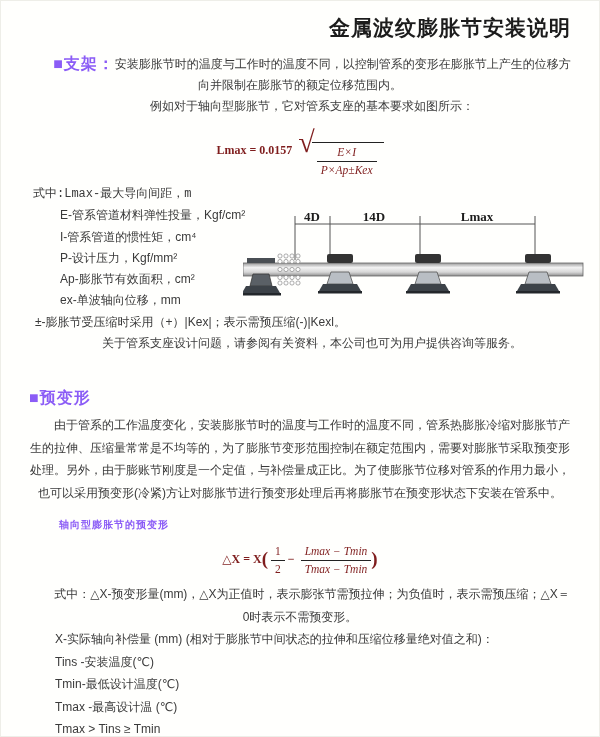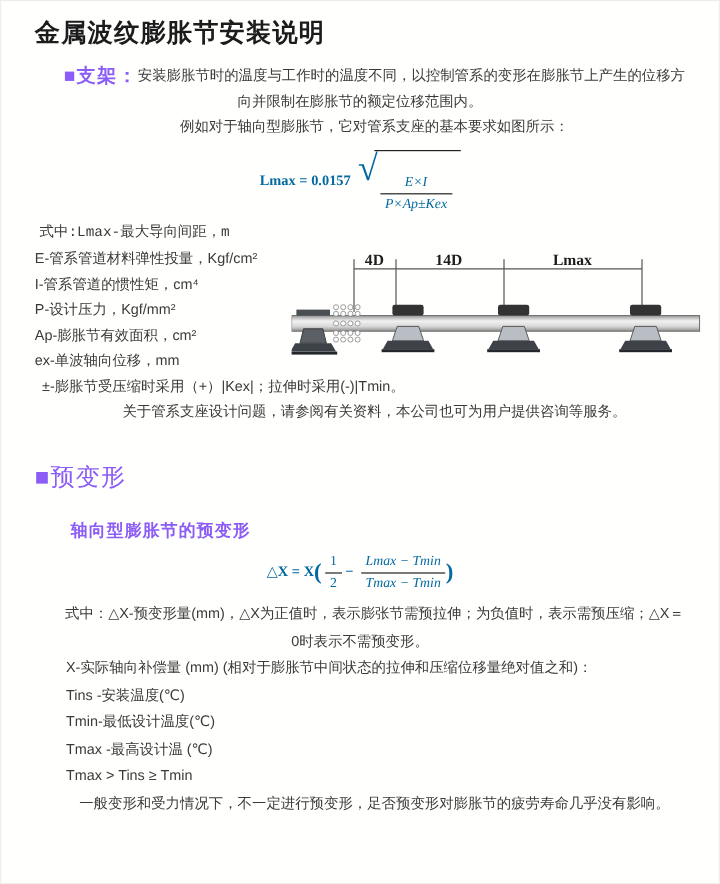--- a/index.html
+++ b/index.html
@@ -11,7 +11,7 @@
     color:#3a3a3a;font-size:12px;line-height:21px;
   }
   .title{
-    text-align:left;font-size:21px;font-weight:bold;color:#1c1c1c;
+    text-align:right;font-size:21px;font-weight:bold;color:#1c1c1c;
     margin:4px 0 12px 0;letter-spacing:1px;line-height:26px;
   }
   .blue{color:#8b5cf6;}

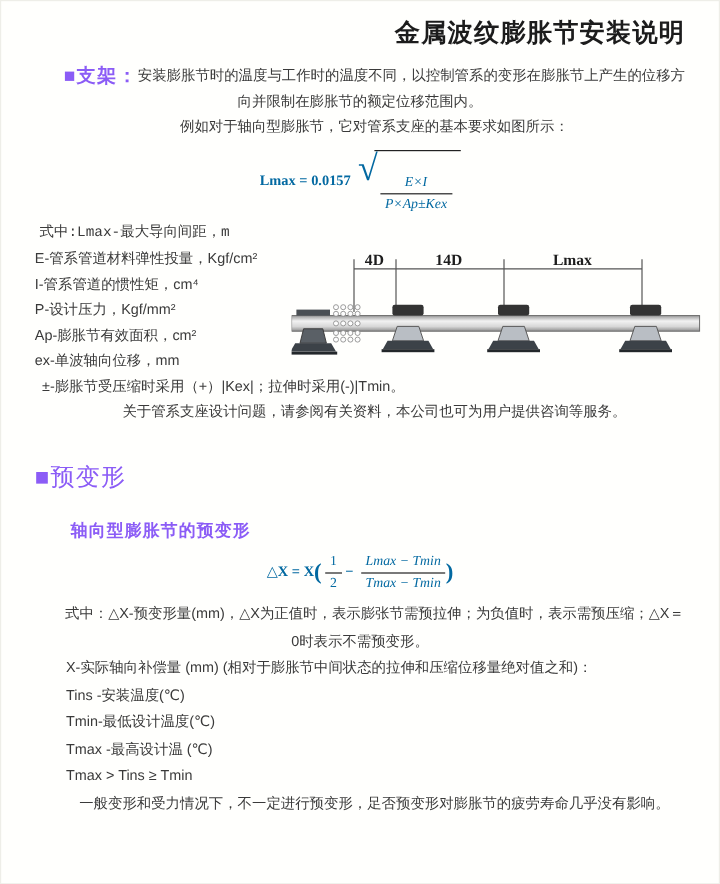--- a/index.html
+++ b/index.html
@@ -20,7 +20,7 @@
   .indent{text-indent:2em;text-align:center;}
   
   .formula-row{text-align:center;margin:9px 0 7px 0;
-    font-family:"Liberation Serif","DejaVu Serif",serif;color:#0369a1;}
+    font-family:"Liberation Serif","DejaVu Serif",serif;color:#7f1d1d;}
   .f-bold{font-weight:bold;}
   .frac{display:inline-block;vertical-align:middle;text-align:center;line-height:13px;font-size:11.5px;}
   .frac .num{display:block;padding:0 4px 2px 4px;border-bottom:1px solid #222;}

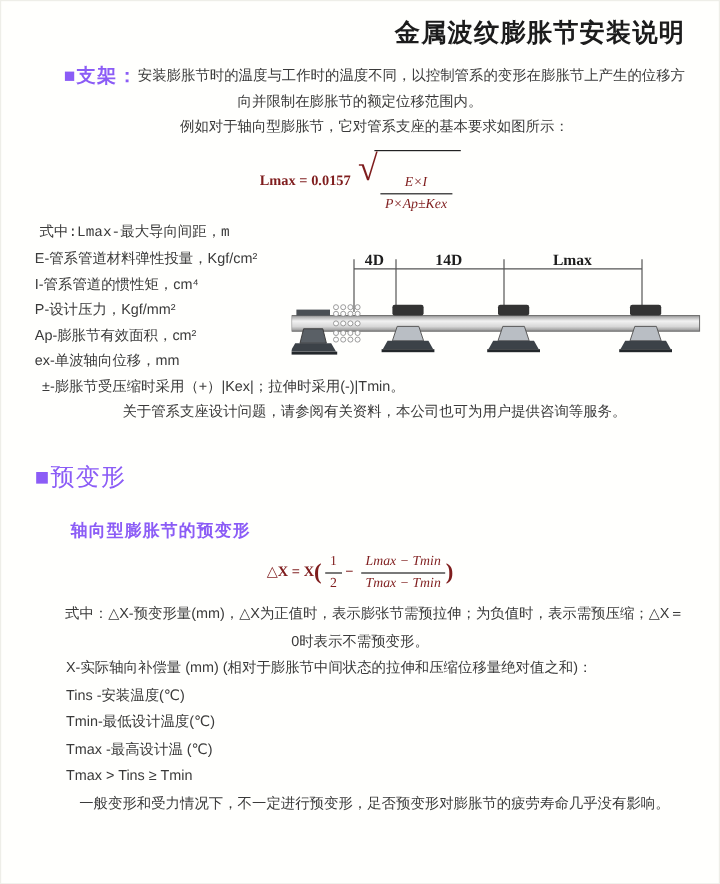--- a/index.html
+++ b/index.html
@@ -28,7 +28,7 @@
   .ital{font-style:italic;}
   .sqrt{display:inline-flex;align-items:flex-start;vertical-align:middle;margin-left:6px;}
   .sqrt .rad{font-size:30px;line-height:26px;font-weight:400;margin-right:-3px;transform:translateY(3px);}
-  .sqrt .radicand{border-top:1.5px solid #222;padding:20px 7px 0 5px;margin-top:0;}
+  .sqrt .radicand{border-top:1.5px solid #222;padding:3px 7px 0 5px;margin-top:16px;}
   .paren{font-size:19px;vertical-align:-2px;font-weight:bold;}
   .op{padding:0 3px;font-weight:bold;}
   

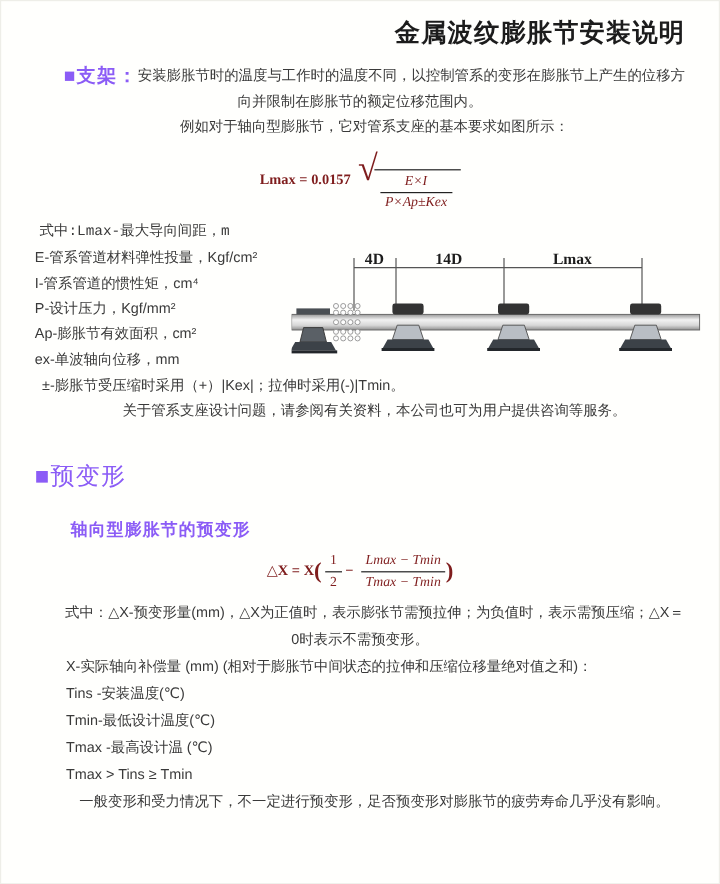--- a/index.html
+++ b/index.html
@@ -35,7 +35,7 @@
   .def-block{position:relative;margin-top:2px;height:192px;}
   .def-line{line-height:21.3px;white-space:nowrap;}
   .dl-0{margin-left:4px;font-family:Liberation Mono, monospace;}
-  .dl-sub{}
+  .dl-sub{margin-left:31px;}
   .dl-pm{margin-left:6px;}
   .diagram{position:absolute;left:214px;top:24px;width:352px;height:96px;}
   .h2{font-size:20px;font-weight:normal;letter-spacing:1px;margin:11px 0 5px 0;line-height:22px;}

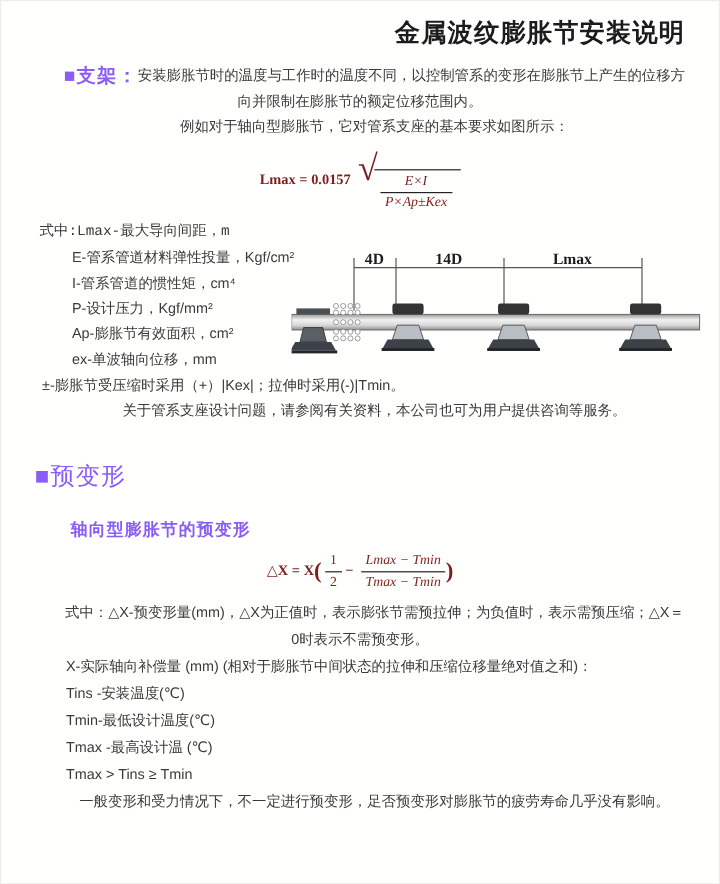--- a/index.html
+++ b/index.html
@@ -70,7 +70,7 @@
     <div class="def-line dl-sub">P-设计压力，Kgf/mm²</div>
     <div class="def-line dl-sub">Ap-膨胀节有效面积，cm²</div>
     <div class="def-line dl-sub">ex-单波轴向位移，mm</div>
-    <div class="def-line dl-pm">±-膨胀节受压缩时采用（+）|Kex|；拉伸时采用(-)|Tmin。</div>
+    <div class="def-line dl-pm">±-膨胀节受压缩时采用（+）|Kex|；表示需预压缩(-)|Kexl。</div>
     <div class="def-line indent">关于管系支座设计问题，请参阅有关资料，本公司也可为用户提供咨询等服务。</div>
 
     <svg class="diagram" viewBox="0 0 352 96" xmlns="http://www.w3.org/2000/svg">

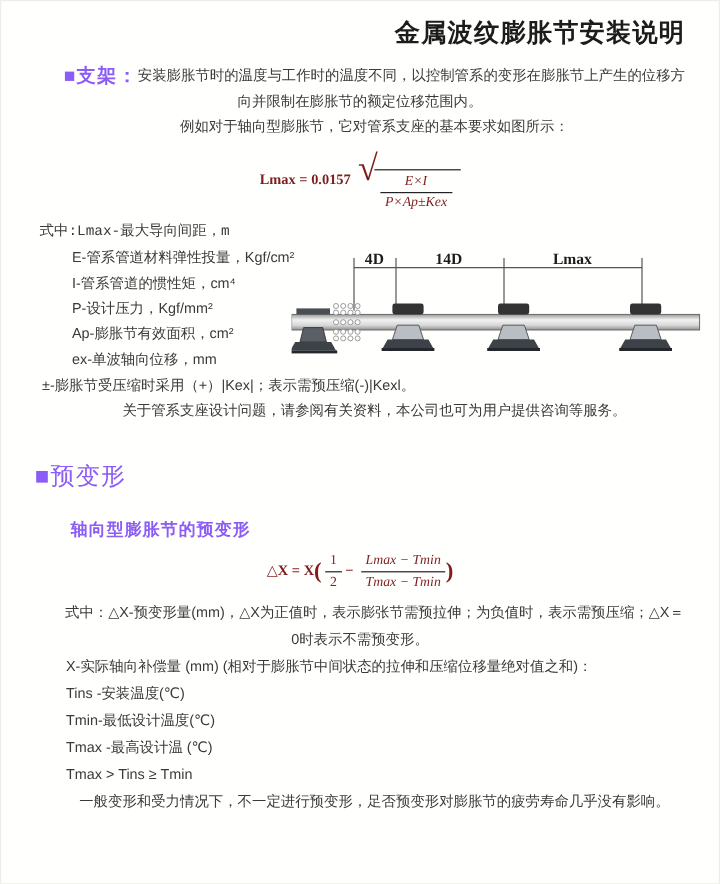--- a/index.html
+++ b/index.html
@@ -38,7 +38,7 @@
   .dl-sub{margin-left:31px;}
   .dl-pm{margin-left:6px;}
   .diagram{position:absolute;left:214px;top:24px;width:352px;height:96px;}
-  .h2{font-size:20px;font-weight:normal;letter-spacing:1px;margin:11px 0 5px 0;line-height:22px;}
+  .h2{font-size:16px;font-weight:bold;letter-spacing:1px;margin:11px 0 5px 0;line-height:22px;}
   .h3{font-size:14px;font-weight:bold;letter-spacing:1px;margin:22px 0 2px 0;line-height:22px;}
   .h3-axial{padding-left:30px;}
   .pad1{padding-left:26px;}

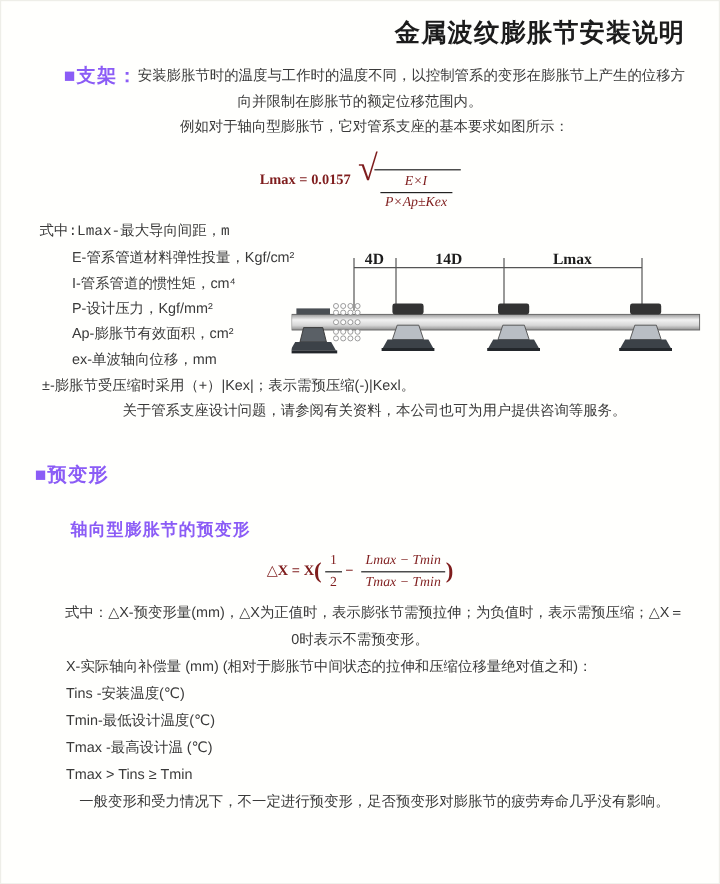--- a/index.html
+++ b/index.html
@@ -140,6 +140,7 @@
 
   <div class="h2 blue">■预变形</div>
 
+  <p class="indent tline">由于管系的工作温度变化，安装膨胀节时的温度与工作时的温度不同，管系热膨胀冷缩对膨胀节产生的拉伸、压缩量常常是不均等的，为了膨胀节变形范围控制在额定范围内，需要对膨胀节采取预变形处理。另外，由于膨账节刚度是一个定值，与补偿量成正比。为了使膨胀节位移对管系的作用力最小，也可以采用预变形(冷紧)方让对膨胀节进行预变形处理后再将膨胀节在预变形状态下安装在管系中。</p>
 
   <div class="h3 h3-axial blue">轴向型膨胀节的预变形</div>
 

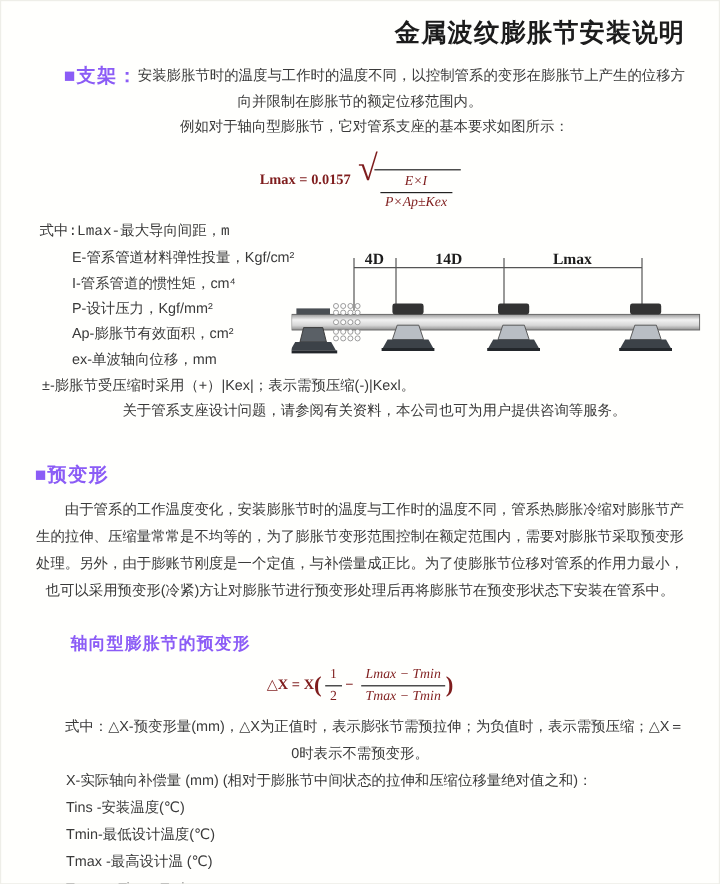--- a/index.html
+++ b/index.html
@@ -39,7 +39,7 @@
   .dl-pm{margin-left:6px;}
   .diagram{position:absolute;left:214px;top:24px;width:352px;height:96px;}
   .h2{font-size:16px;font-weight:bold;letter-spacing:1px;margin:11px 0 5px 0;line-height:22px;}
-  .h3{font-size:14px;font-weight:bold;letter-spacing:1px;margin:22px 0 2px 0;line-height:22px;}
+  .h3{font-size:10px;font-weight:bold;letter-spacing:1px;margin:10px 0 2px 0;line-height:22px;}
   .h3-axial{padding-left:30px;}
   .pad1{padding-left:26px;}
   .tline{line-height:22.5px;}

